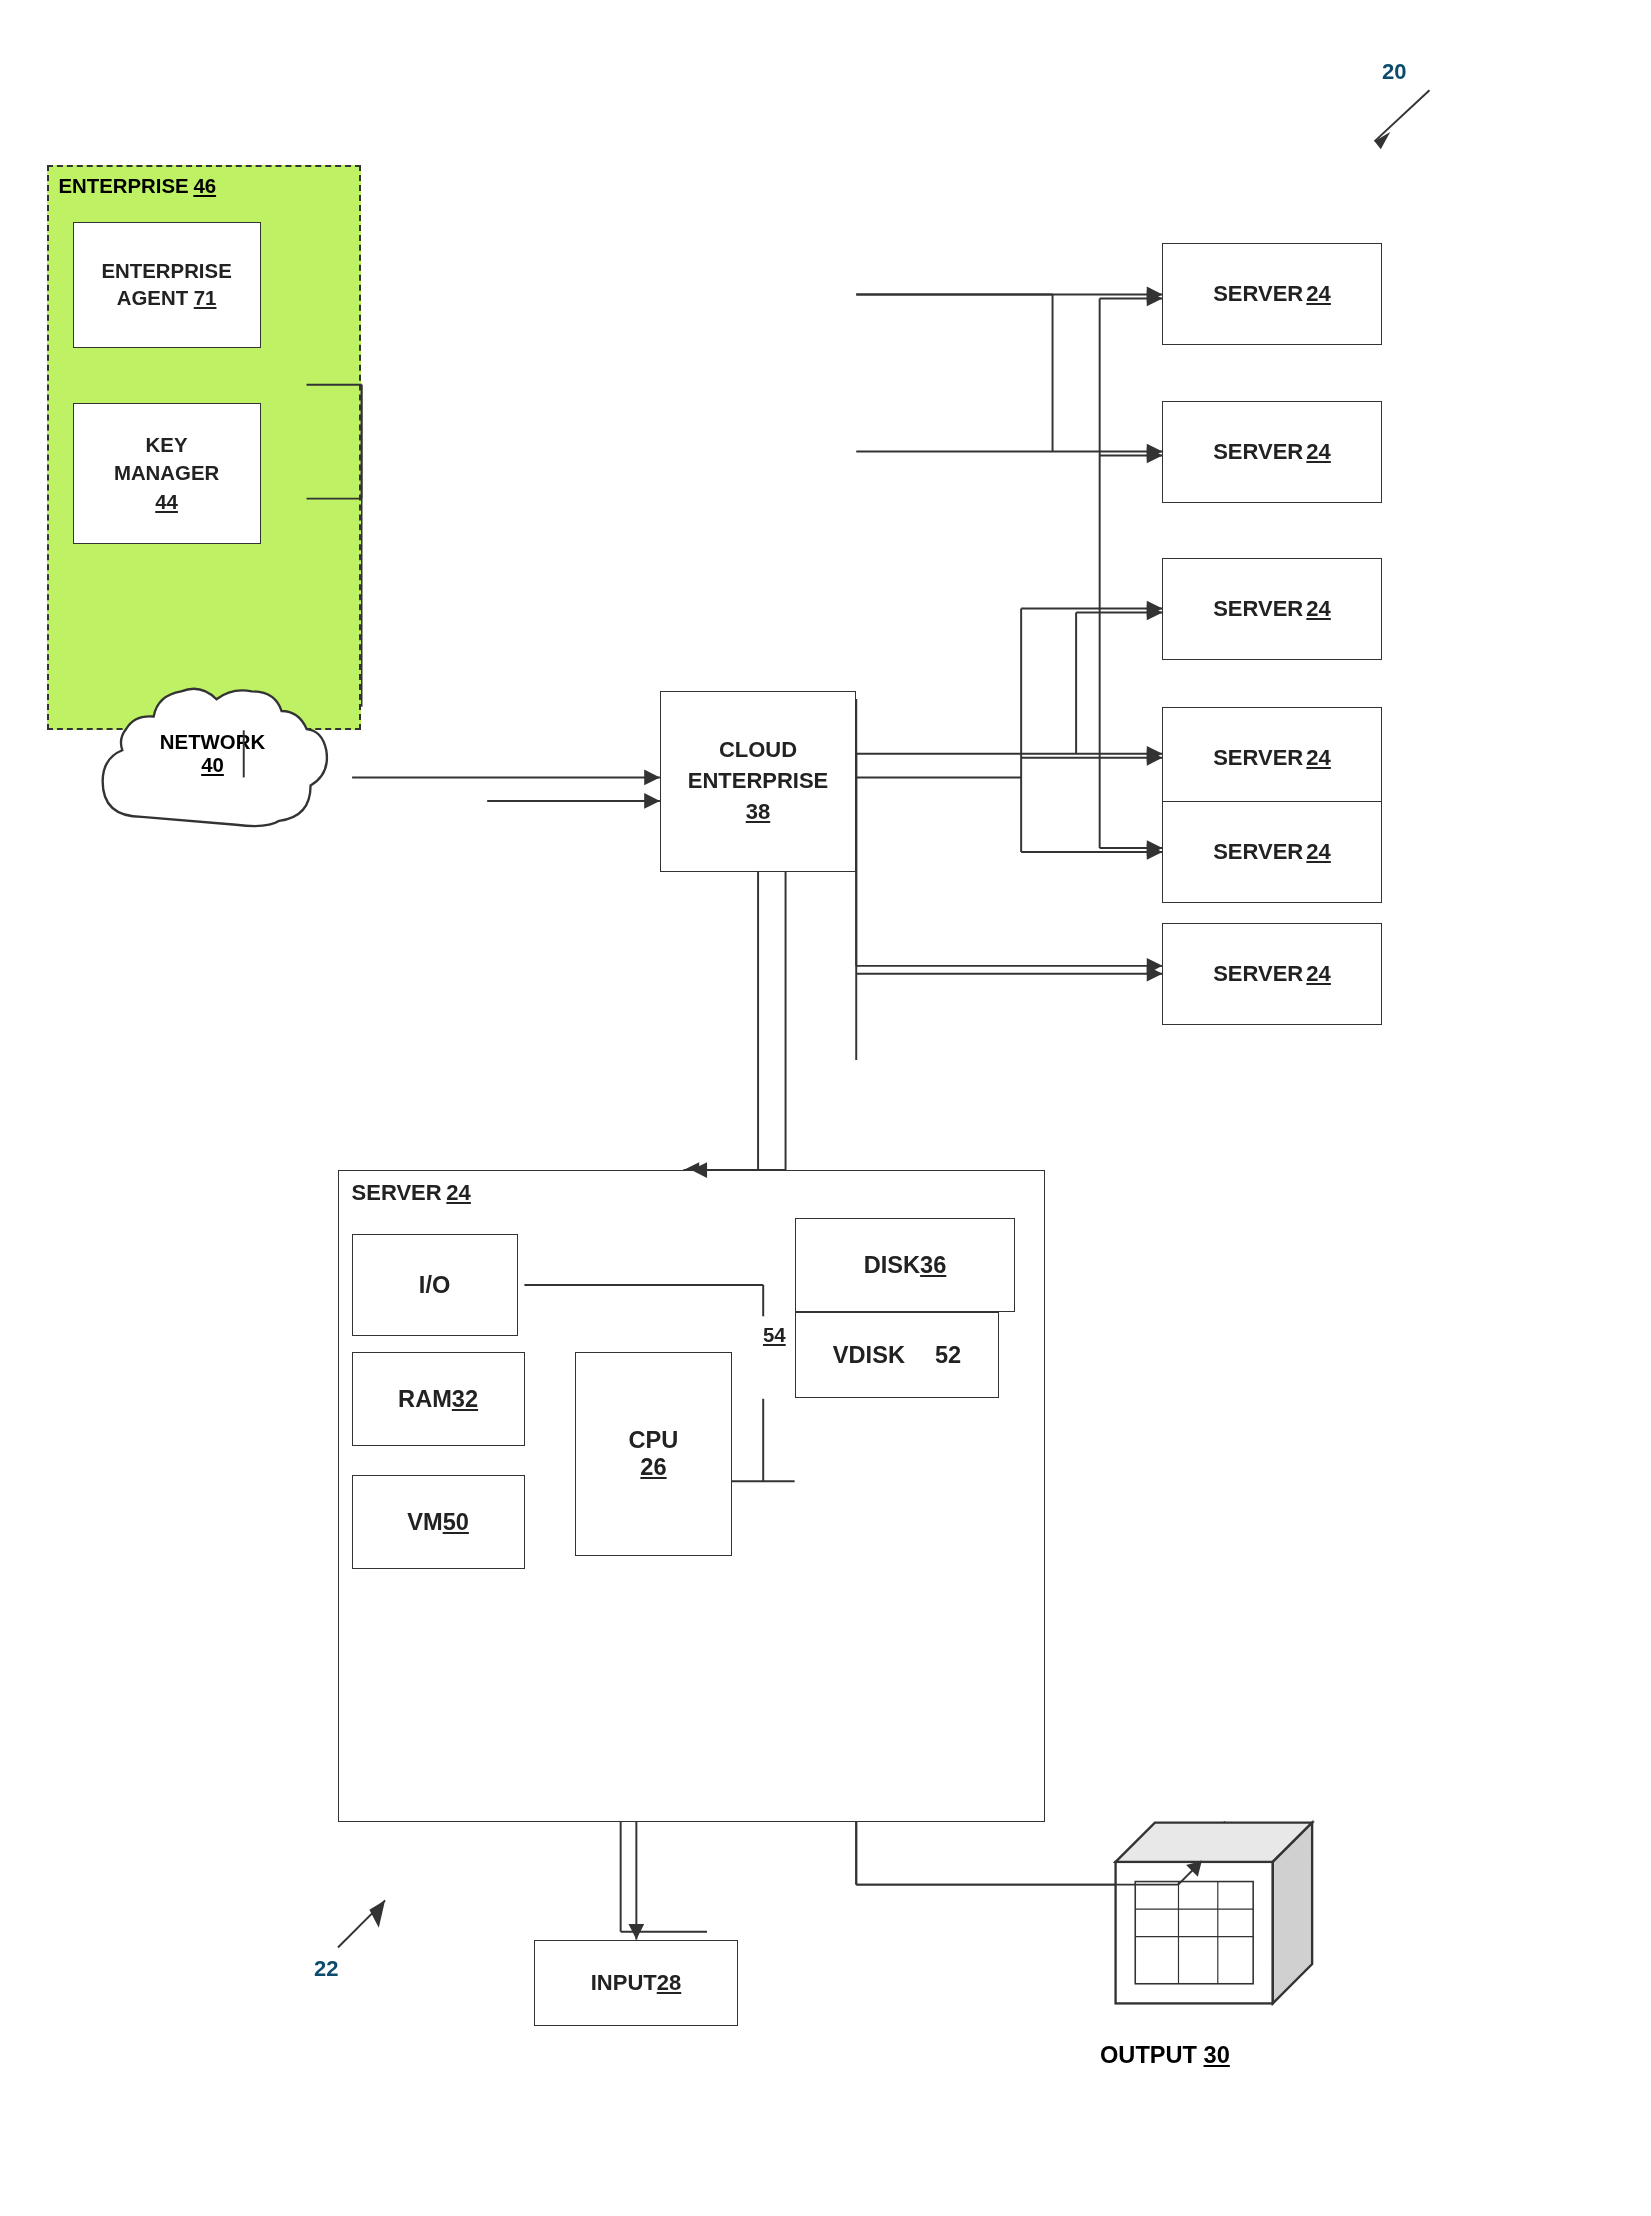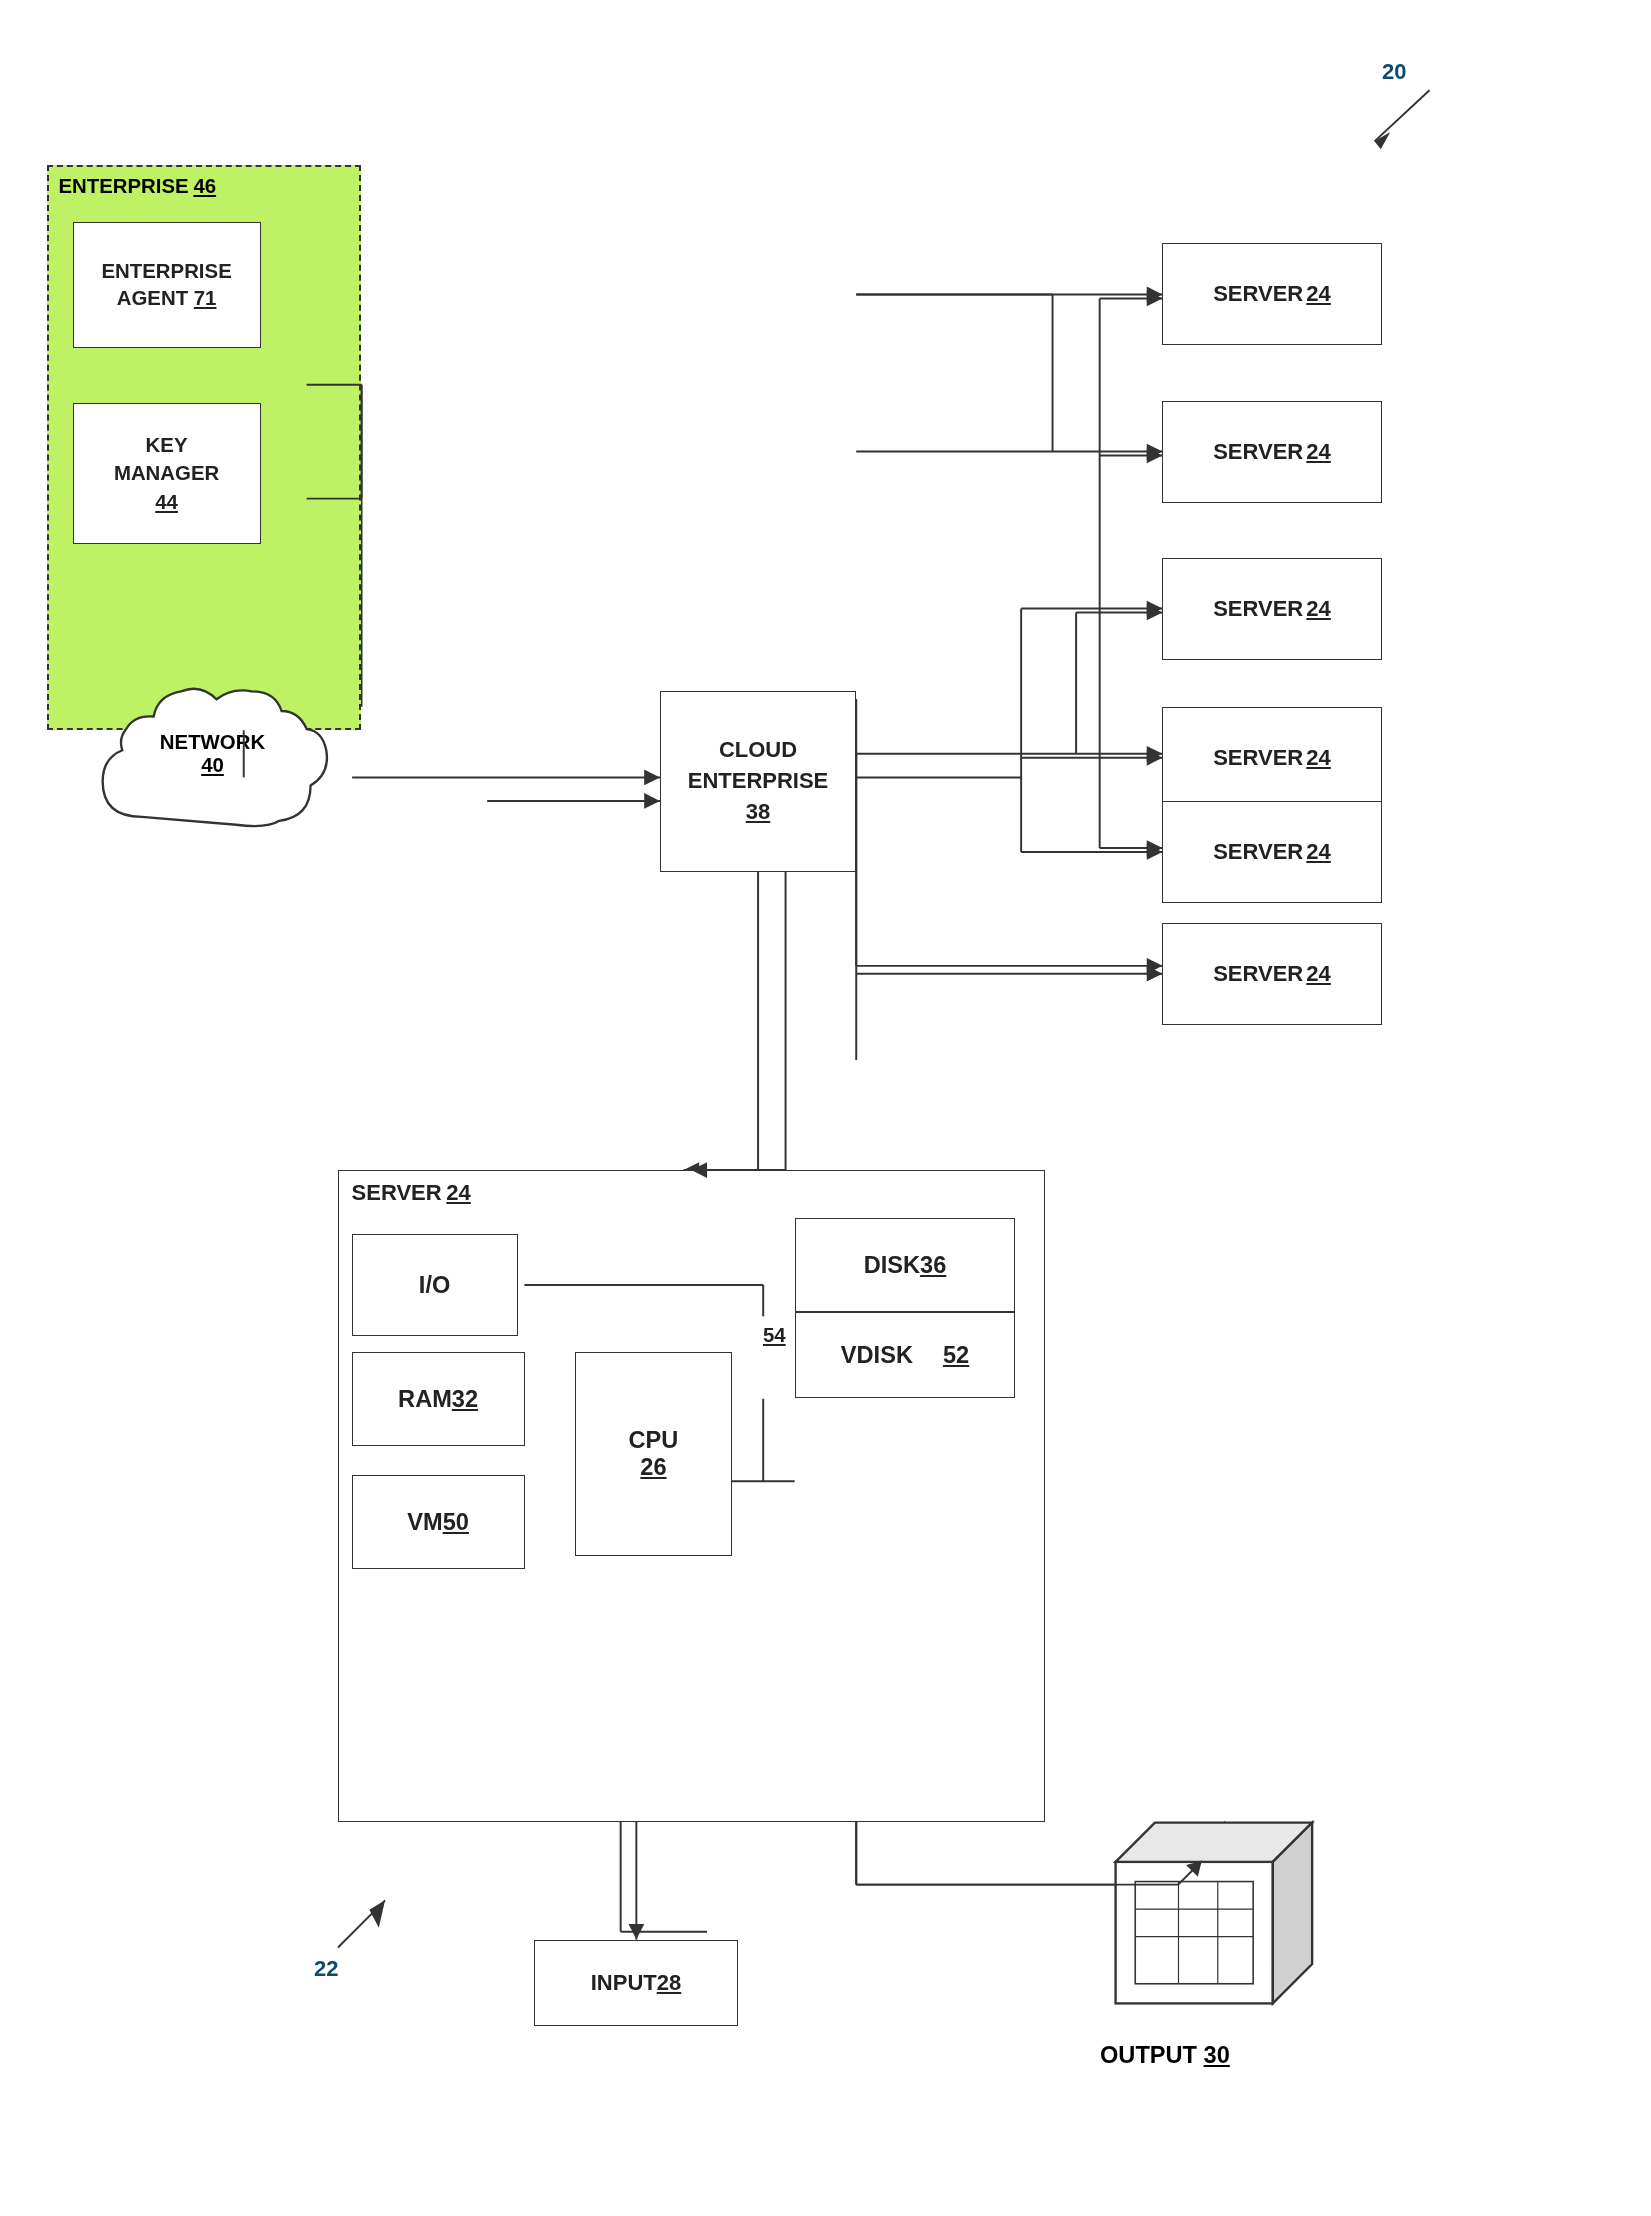--- a/index.html
+++ b/index.html
@@ -242,7 +242,7 @@
 
     <div style="position:absolute; left:424px; top:153px; font-size:20.4px; font-weight:bold; text-decoration:underline;">54</div>
 
-    <div class="box" style="position:absolute; left:456px; top:141px; width:220px; height:86px; font-size:23.6px;gap:30px;">
+    <div class="box" style="position:absolute; left:456px; top:141px; width:204px; height:86px; font-size:23.6px;gap:30px;">
       <span>VDISK </span>
       <span style="text-decoration:underline;">52</span>
     </div>

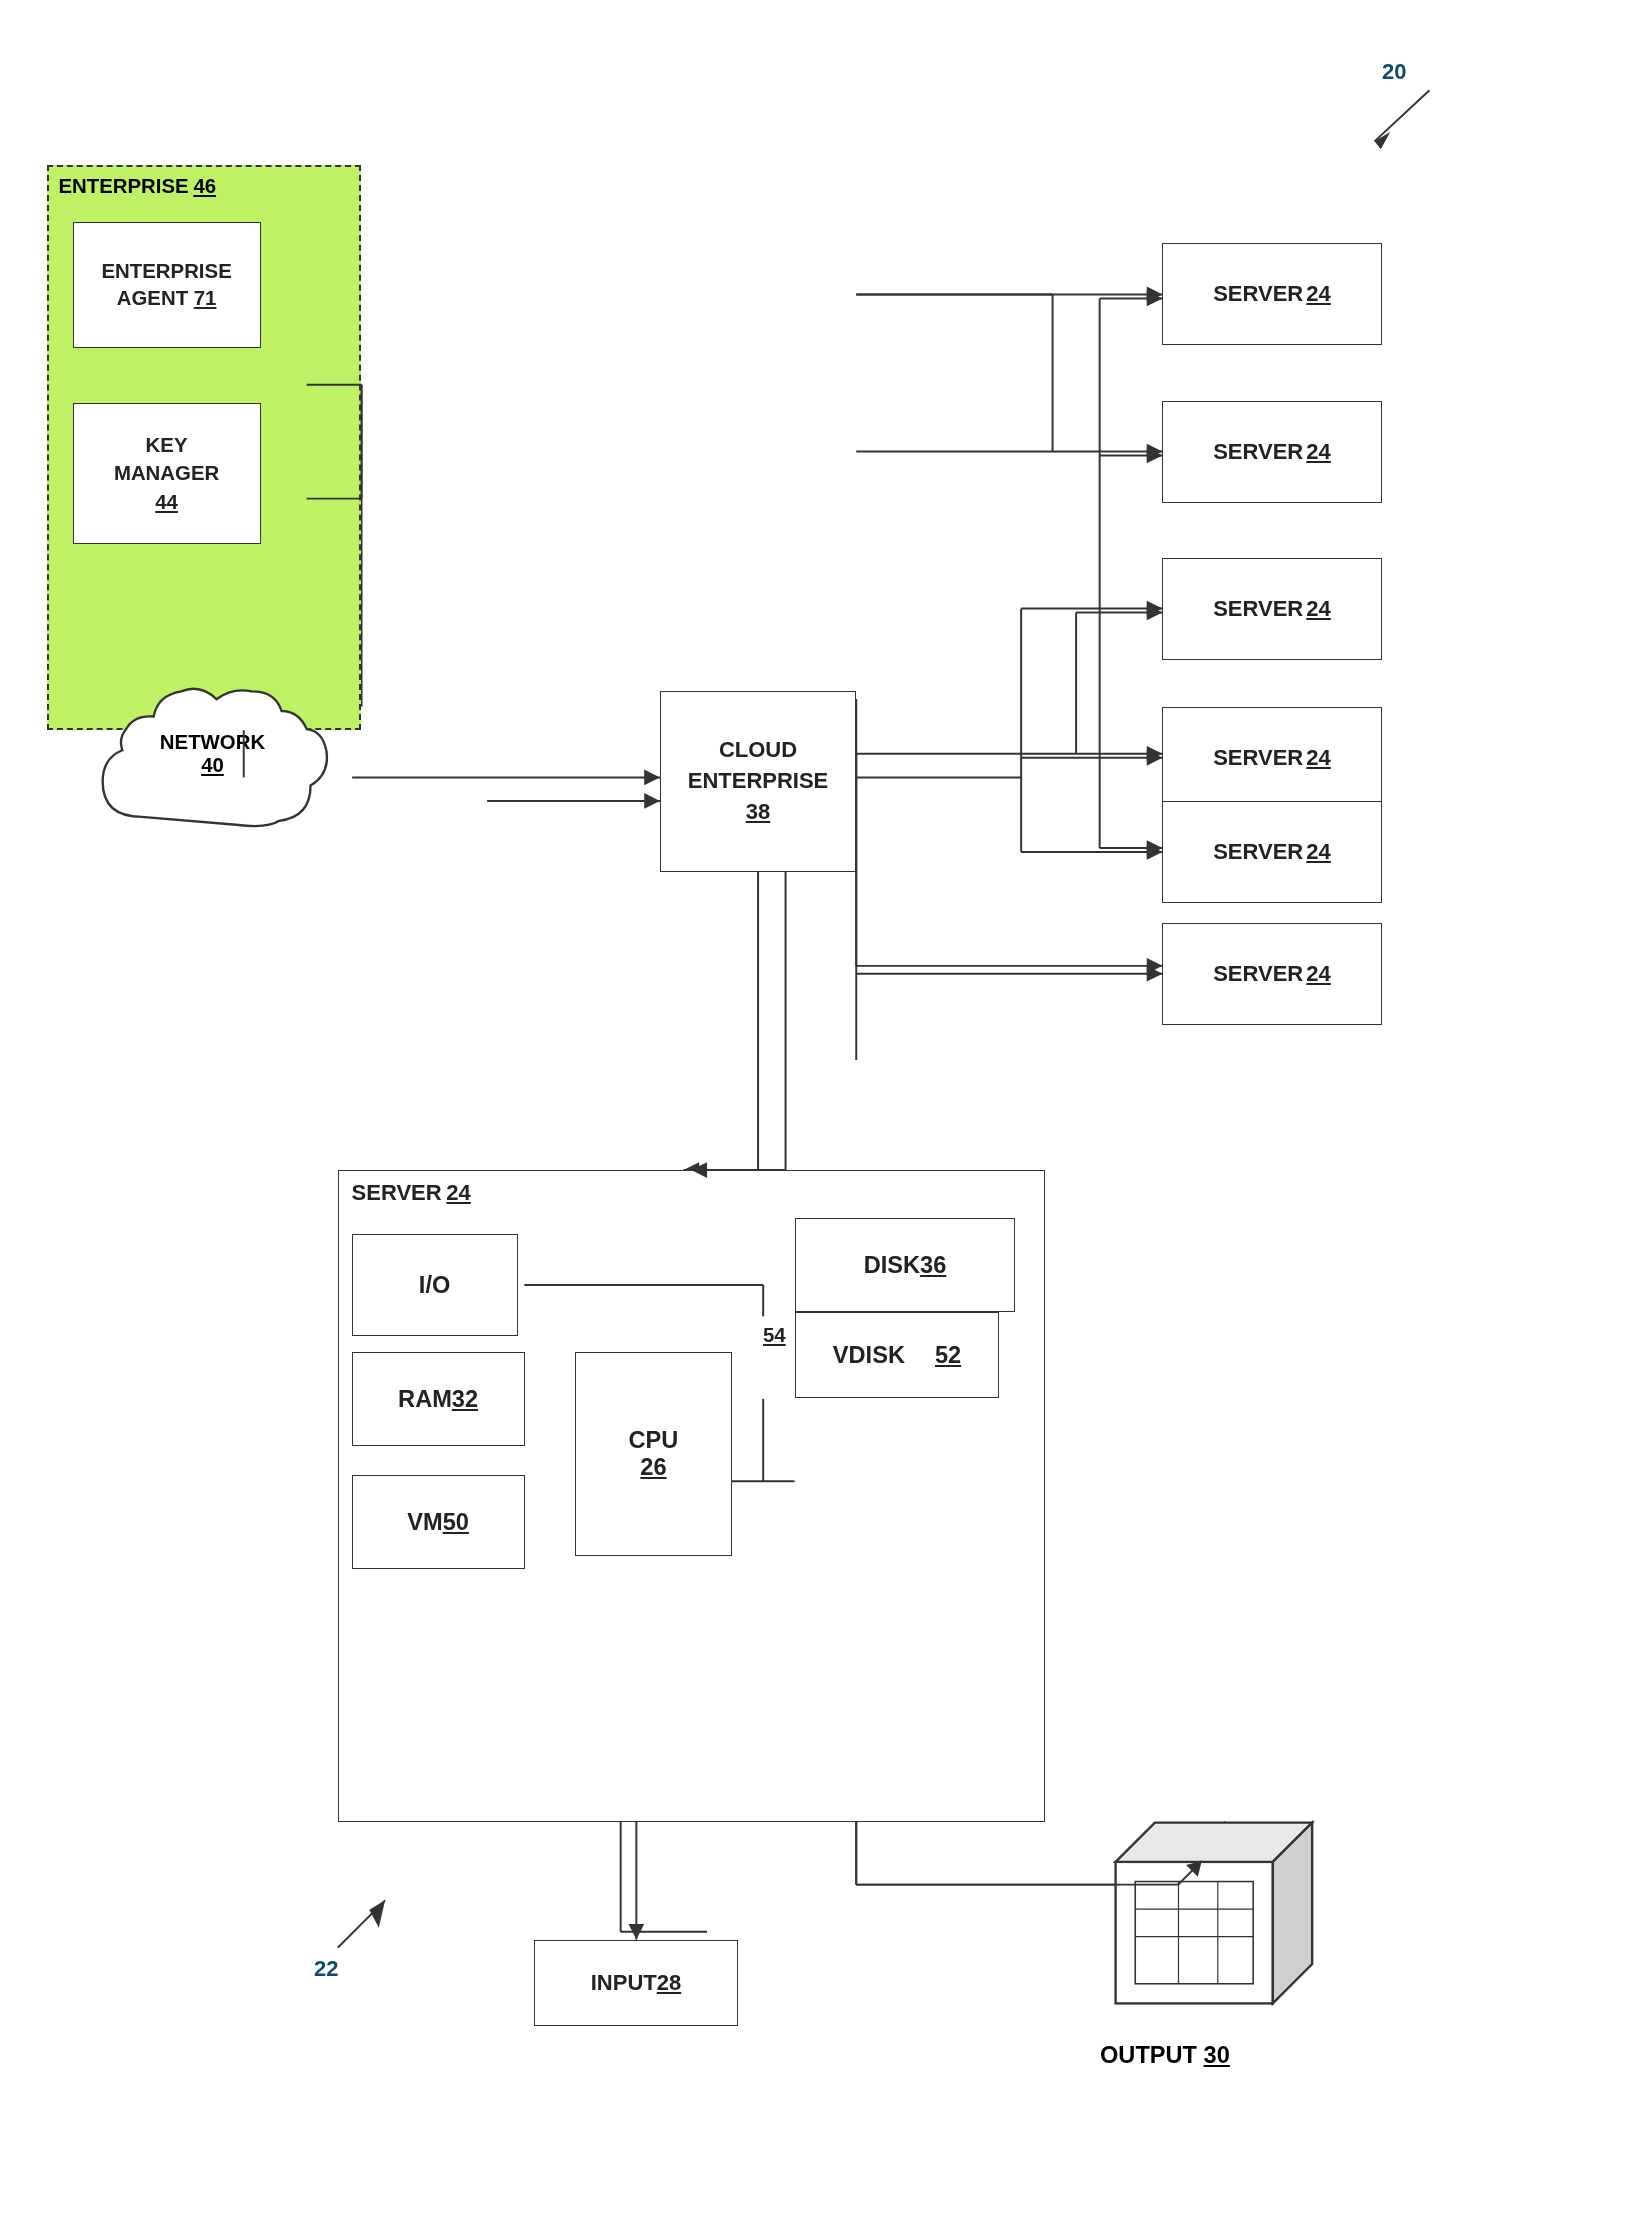--- a/index.html
+++ b/index.html
@@ -244,7 +244,7 @@
 
     <div class="box" style="position:absolute; left:456px; top:141px; width:204px; height:86px; font-size:23.6px;gap:30px;">
       <span>VDISK </span>
-      <span style="text-decoration:underline;">52</span>
+      <span style="">52</span>
     </div>
 
 

